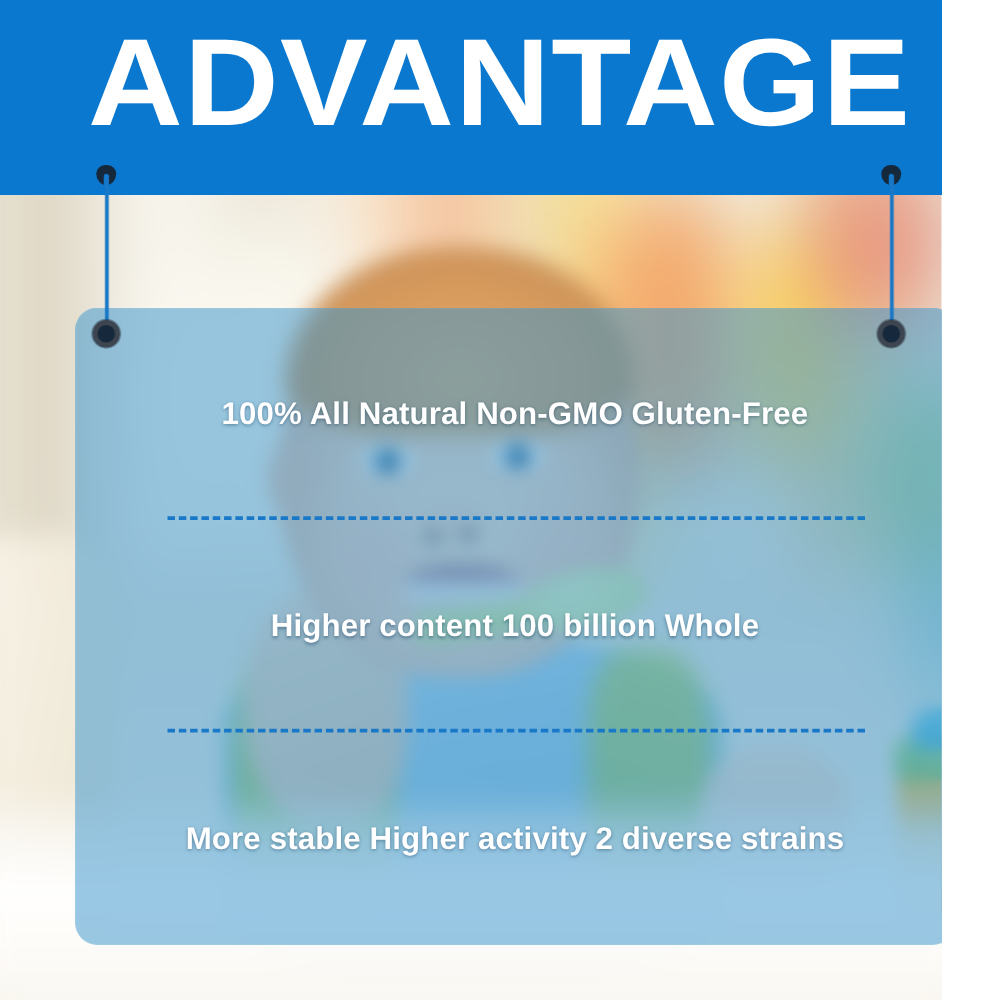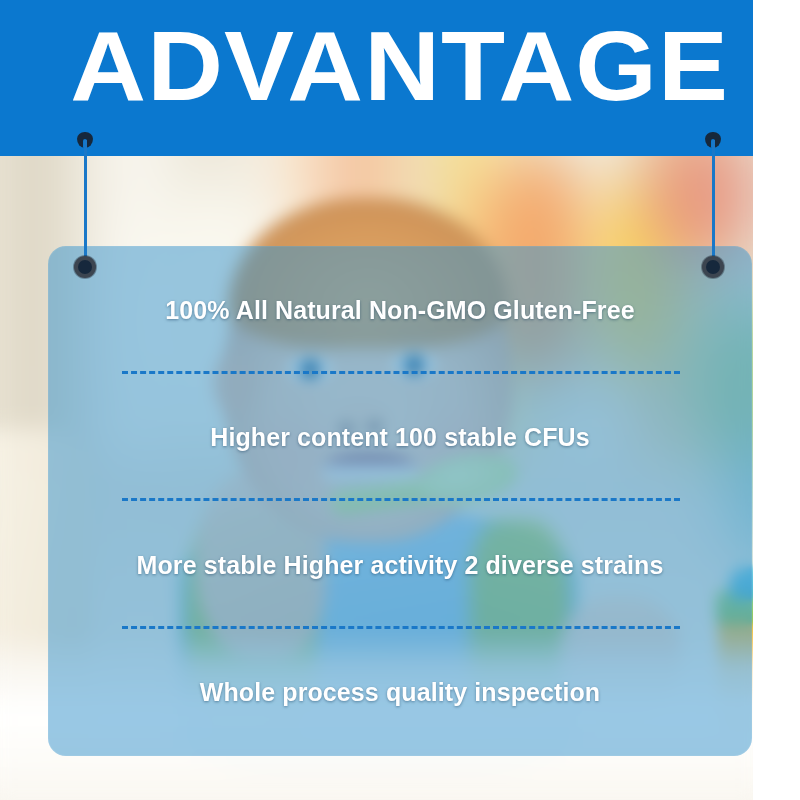--- a/index.html
+++ b/index.html
@@ -357,7 +357,7 @@
   
   .panel {
     position: absolute;
-    left: 48px; top: 246px;
+    left: 60px; top: 246px;
     width: 704px; height: 510px;
     border-radius: 18px;
     background: rgba(60,150,205,0.52);

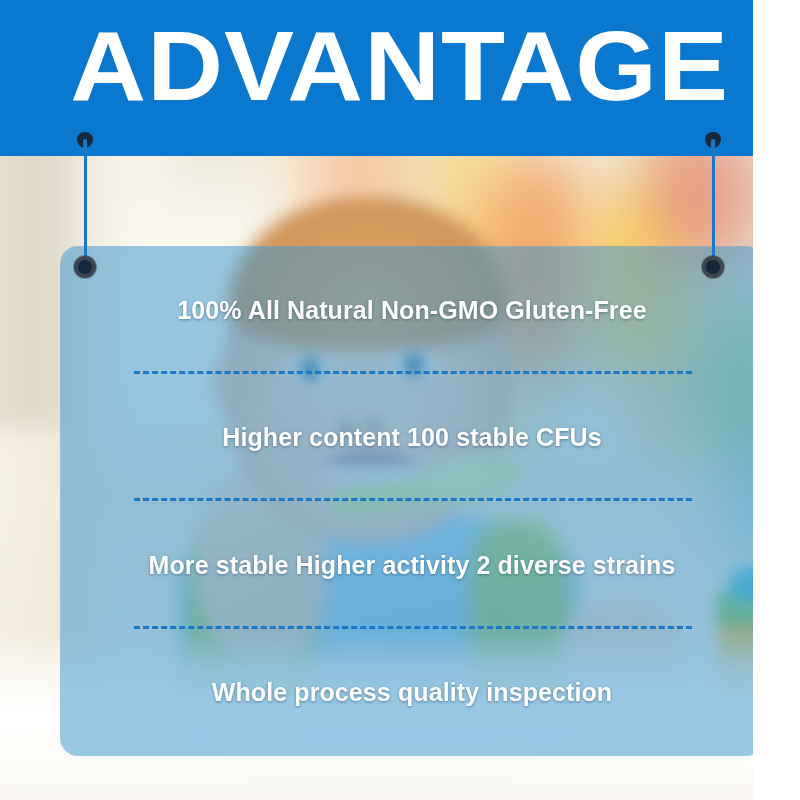--- a/index.html
+++ b/index.html
@@ -486,7 +486,7 @@
       </li>
 
       <li class="feature-item">
-        <span class="feature-text">Higher content 100 stable CFUs</span>
+        <span class="feature-text">Higher content 100 billion Whole</span>
         <span class="divider"></span>
       </li>
 

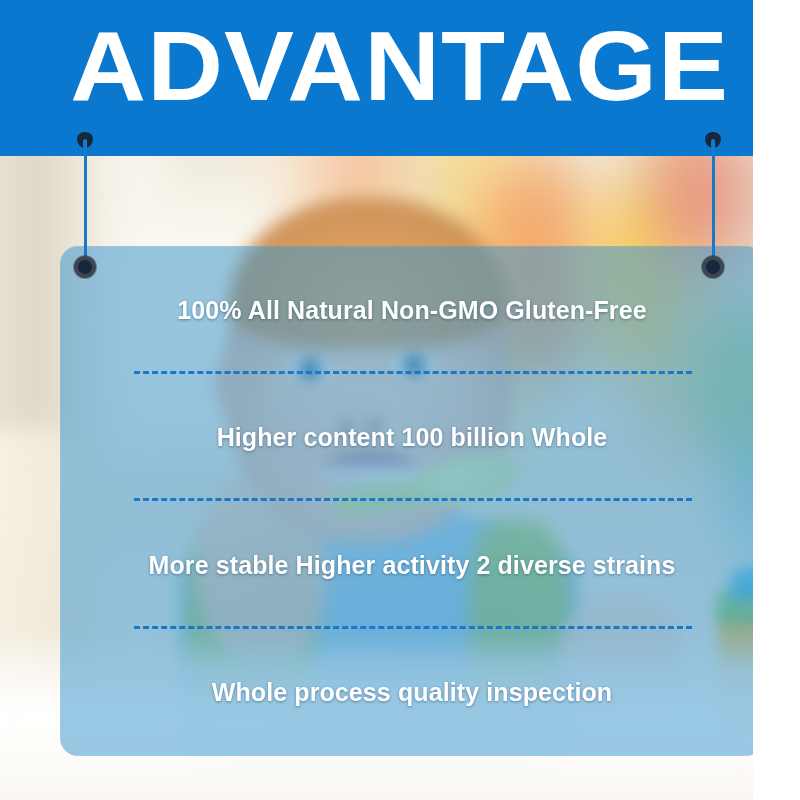--- a/index.html
+++ b/index.html
@@ -495,10 +495,6 @@
         <span class="divider"></span>
       </li>
 
-      <li class="feature-item">
-        <span class="feature-text">Whole process quality inspection</span>
-
-      </li>
 
     </ul>
   </div>

